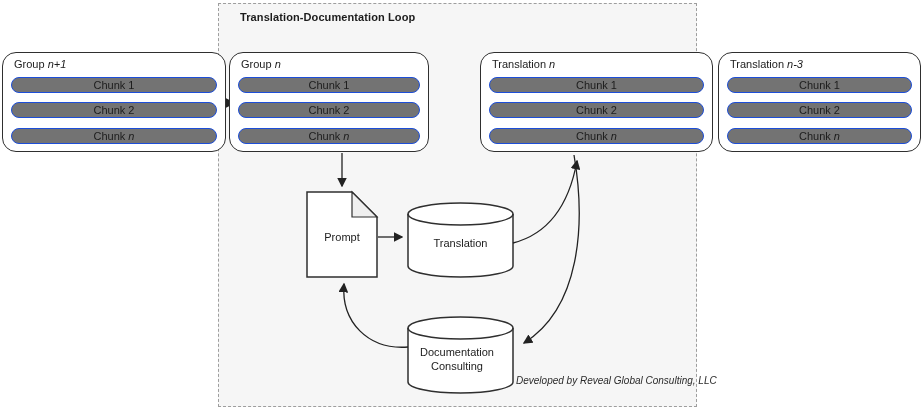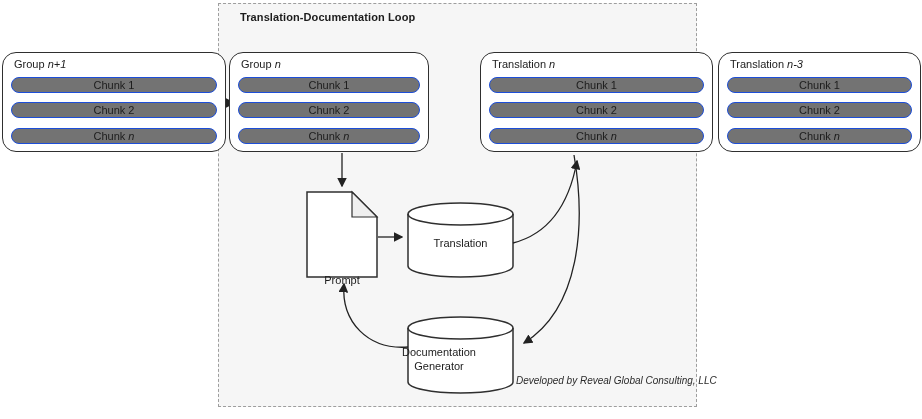--- a/index.html
+++ b/index.html
@@ -18,7 +18,7 @@
   .c0{top:24px}.c1{top:49px}.c2{top:75px}
   .it{font-style:italic;}
   .nlabel{position:absolute;text-align:center;font-size:11px;}
-  .prompt-label{left:307px;top:231px;width:70px;margin-top:43px;}
+  .prompt-label{left:307px;top:231px;width:70px;}
   .translator-label{left:408px;top:237px;width:105px;}
   .docgen-label{left:394px;top:345px;width:90px;line-height:14px;}
   .credit{position:absolute;left:516px;top:375px;font-size:10px;font-style:italic;color:#2b2b2b;white-space:nowrap;}

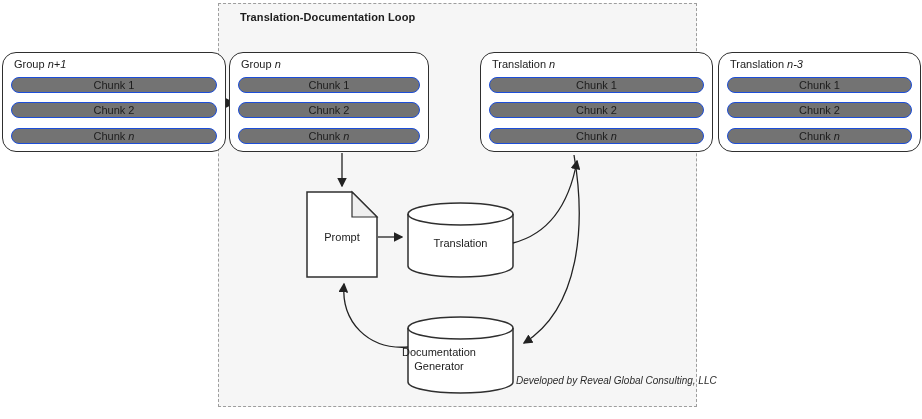--- a/index.html
+++ b/index.html
@@ -20,7 +20,7 @@
   .nlabel{position:absolute;text-align:center;font-size:11px;}
   .prompt-label{left:307px;top:231px;width:70px;}
   .translator-label{left:408px;top:237px;width:105px;}
-  .docgen-label{left:394px;top:345px;width:90px;line-height:14px;}
+  .docgen-label{left:412px;top:345px;width:90px;line-height:14px;}
   .credit{position:absolute;left:516px;top:375px;font-size:10px;font-style:italic;color:#2b2b2b;white-space:nowrap;}
 </style>
 </head>

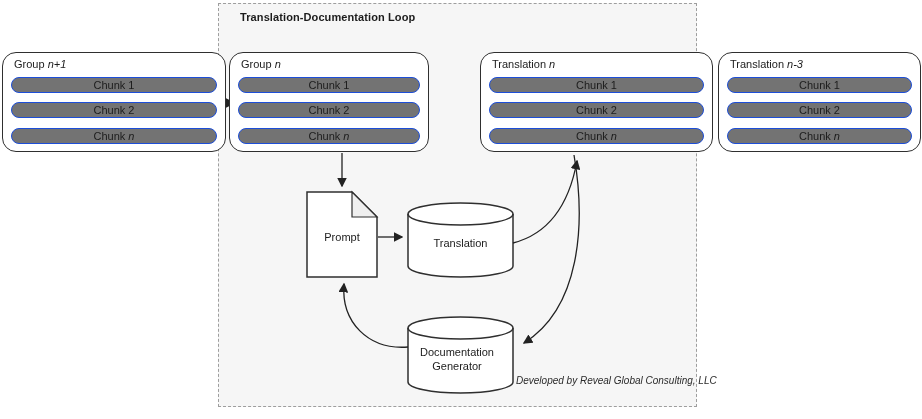--- a/index.html
+++ b/index.html
@@ -88,7 +88,7 @@
   <div class="nlabel translator-label">Translation</div>
   <div class="nlabel docgen-label">
     <div>Documentation</div>
-    <div>Generator</div>
+    <div>Consulting</div>
   </div>
 
   <div class="credit">Developed by Reveal Global Consulting, LLC</div>

